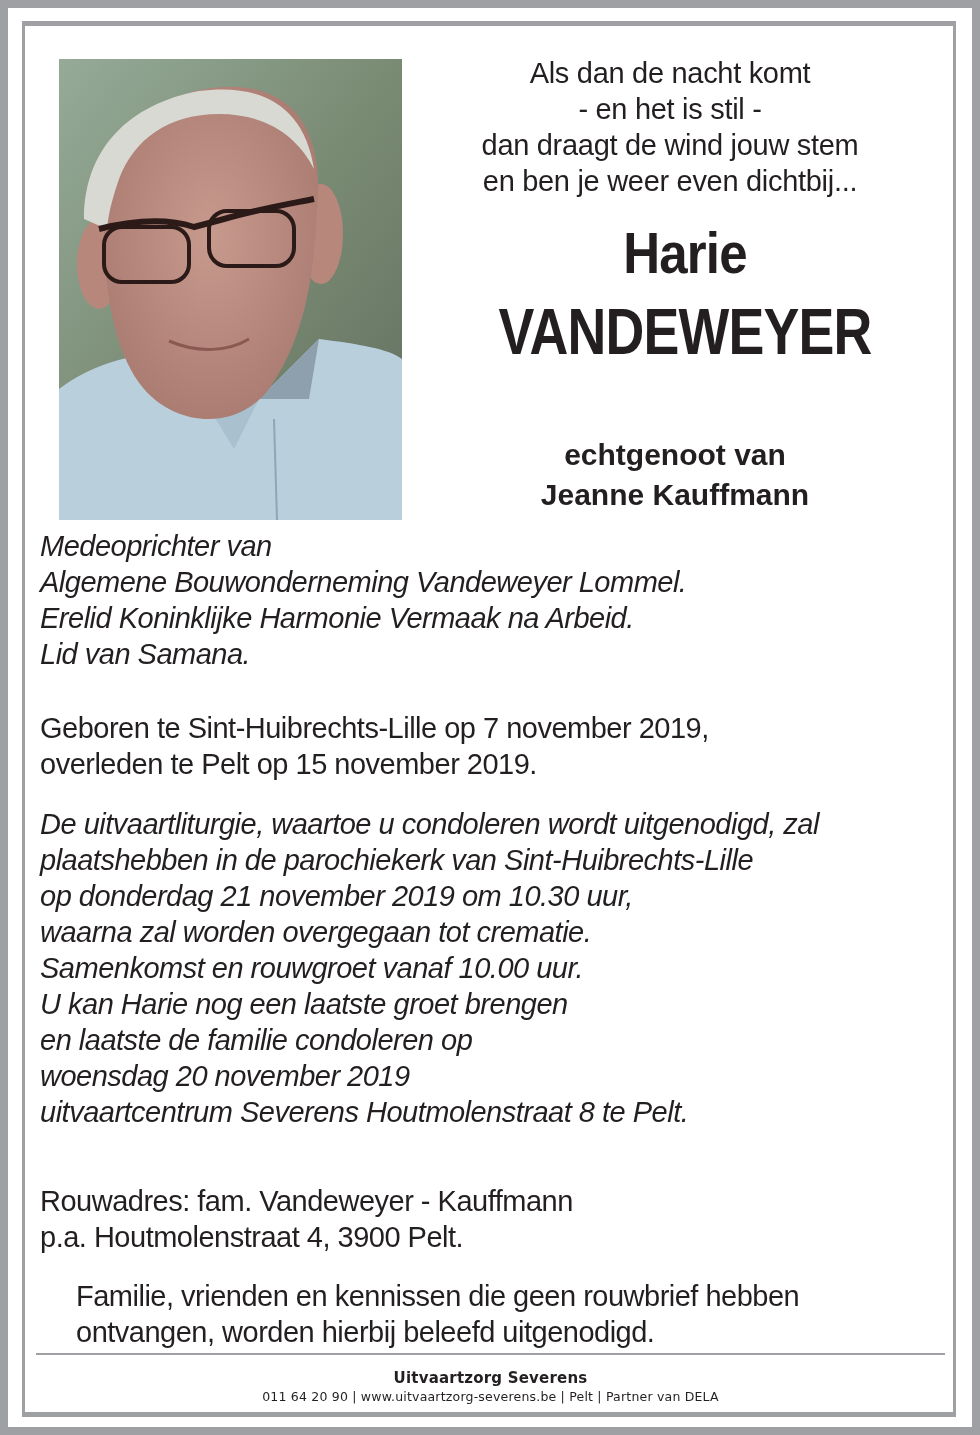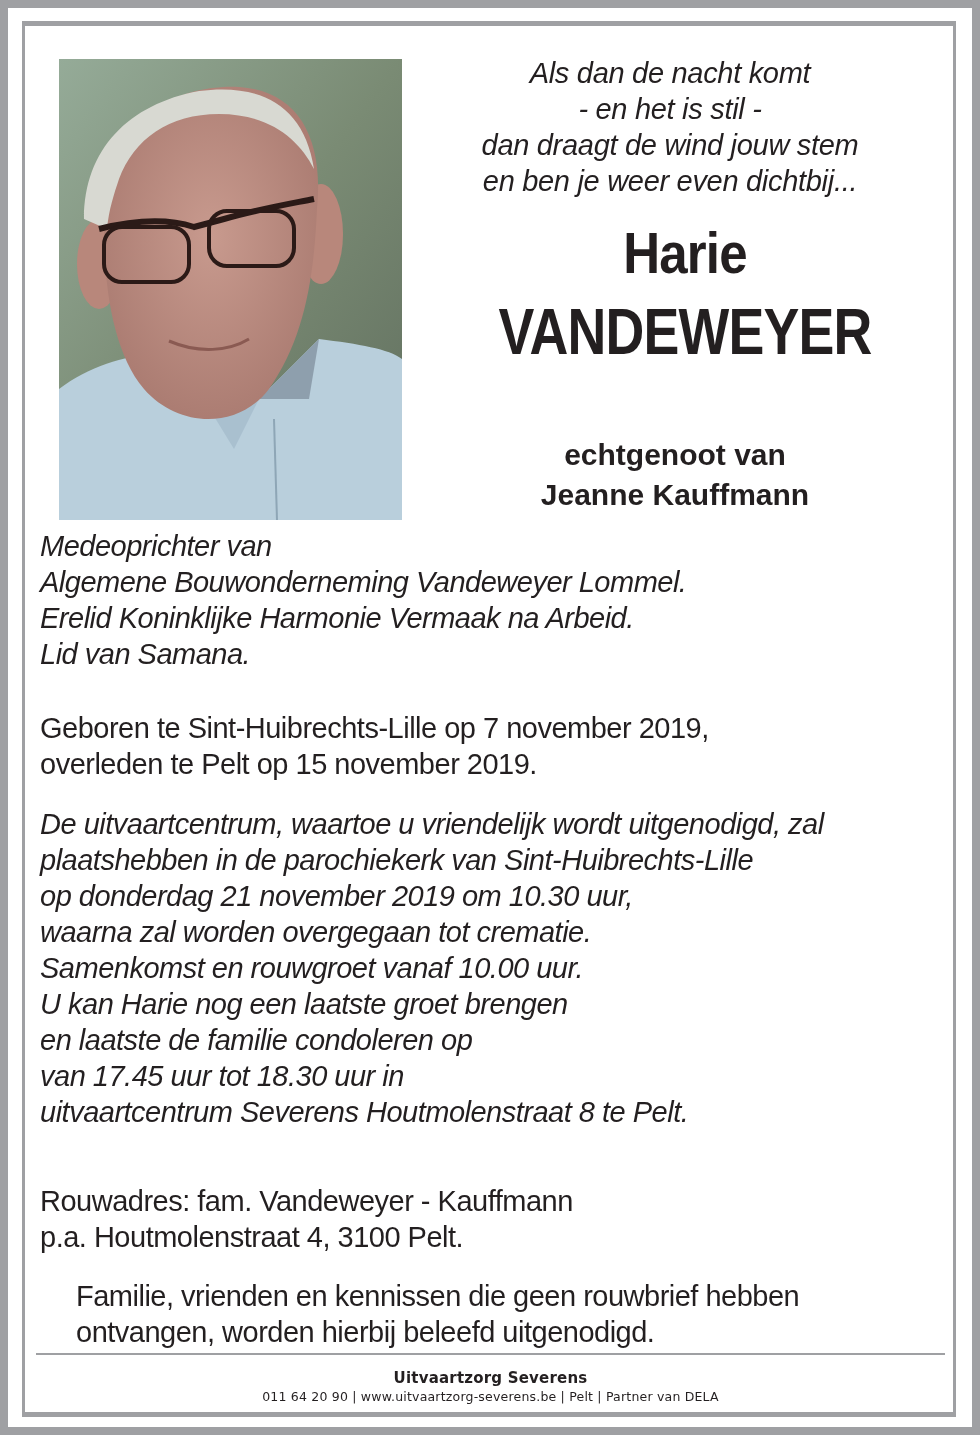--- a/index.html
+++ b/index.html
@@ -25,7 +25,7 @@
 
     .poem {
       position: absolute; left: 420px; top: 55px; width: 500px;
-      text-align: center; font-style: italic; font-size: 29px; line-height: 36px;
+      text-align: center; font-size: 29px; line-height: 36px;
       letter-spacing: -0.3px; color: #231f20;
     }
     .name-first {

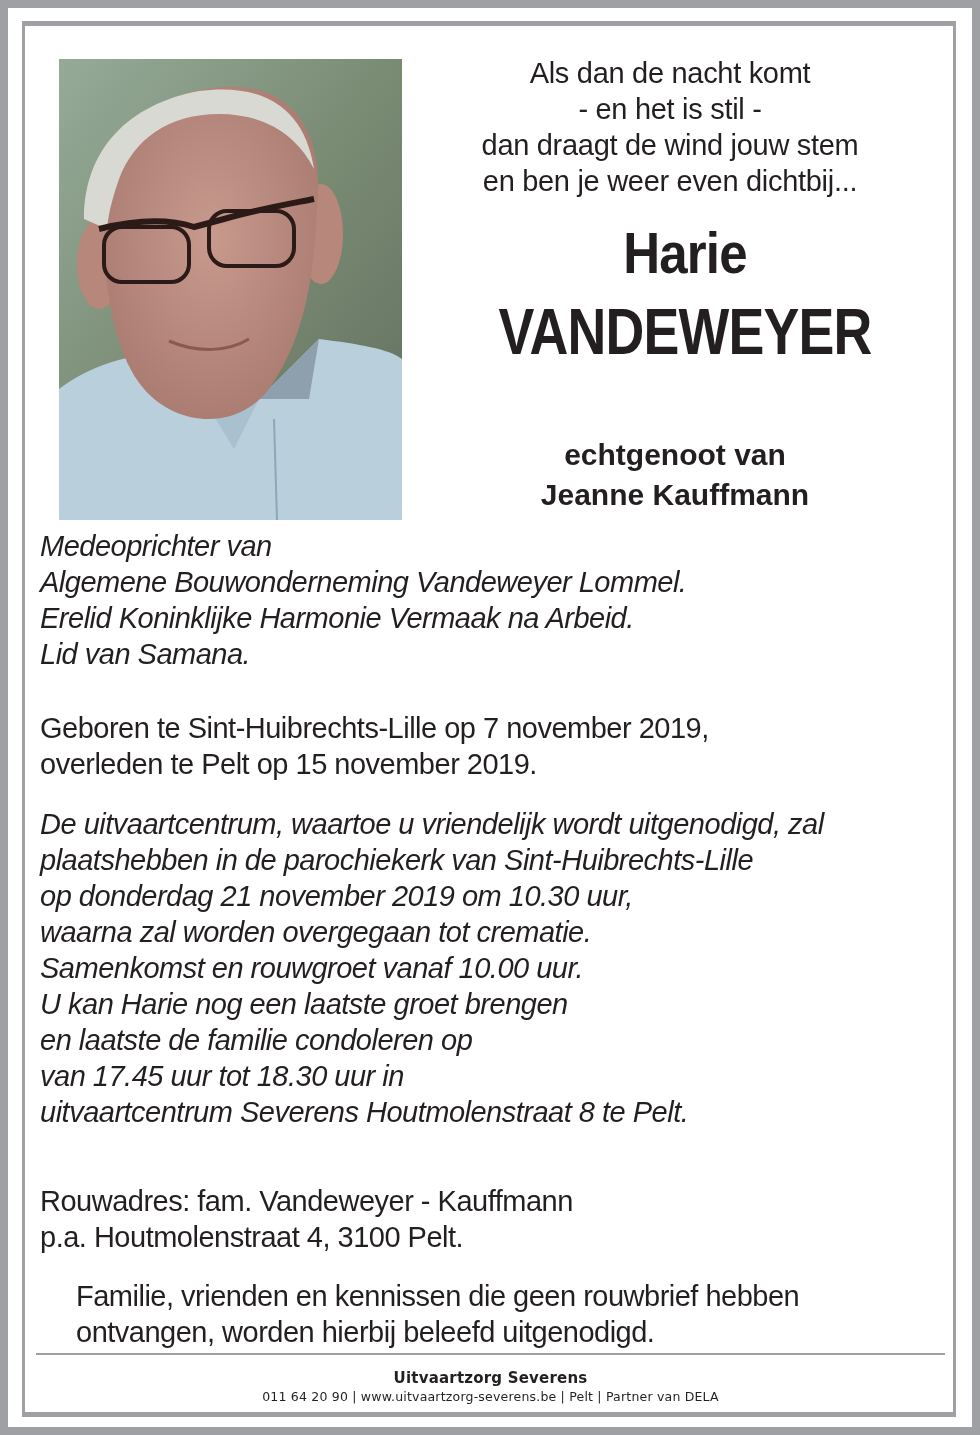--- a/index.html
+++ b/index.html
@@ -137,7 +137,7 @@
 </div>
 
 <div class="block italic ceremony">
-  <span class="line">De uitvaartcentrum, waartoe u vriendelijk wordt uitgenodigd, zal</span>
+  <span class="line">De uitvaartliturgie, waartoe u condoleren wordt uitgenodigd, zal</span>
   <span class="line">plaatshebben in de parochiekerk van Sint-Huibrechts-Lille</span>
   <span class="line">op donderdag 21 november 2019 om 10.30 uur,</span>
   <span class="line">waarna zal worden overgegaan tot crematie.</span>

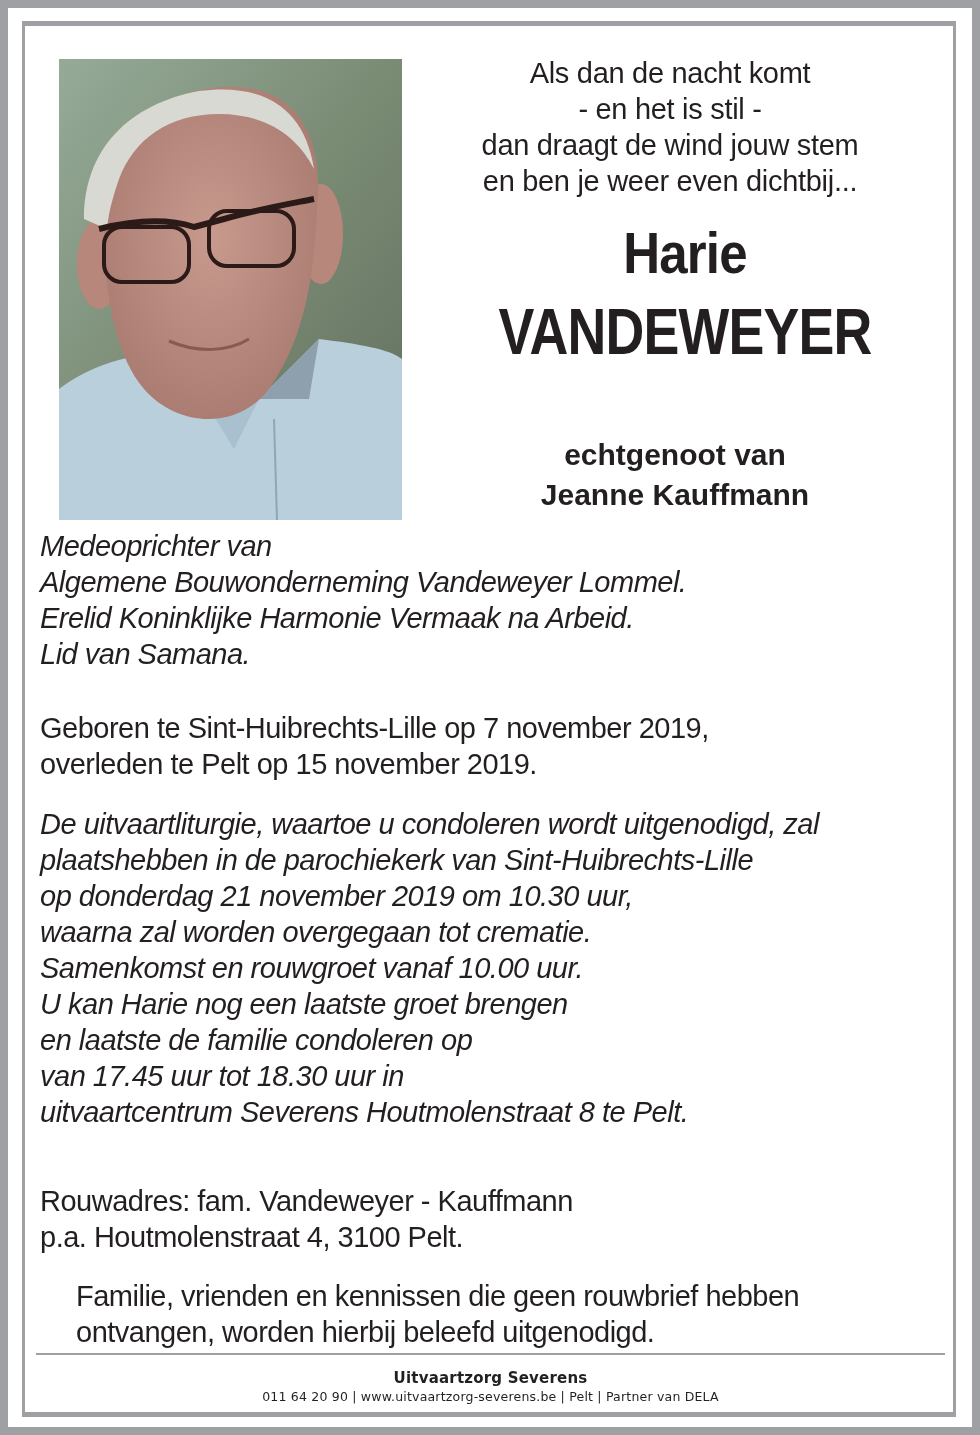--- a/index.html
+++ b/index.html
@@ -144,6 +144,7 @@
   <span class="line">Samenkomst en rouwgroet vanaf 10.00 uur.</span>
   <span class="line">U kan Harie nog een laatste groet brengen</span>
   <span class="line">en laatste de familie condoleren op</span>
+  <span class="line">woensdag 20 november 2019</span>
   <span class="line">van 17.45 uur tot 18.30 uur in</span>
   <span class="line">uitvaartcentrum Severens Houtmolenstraat 8 te Pelt.</span>
 </div>

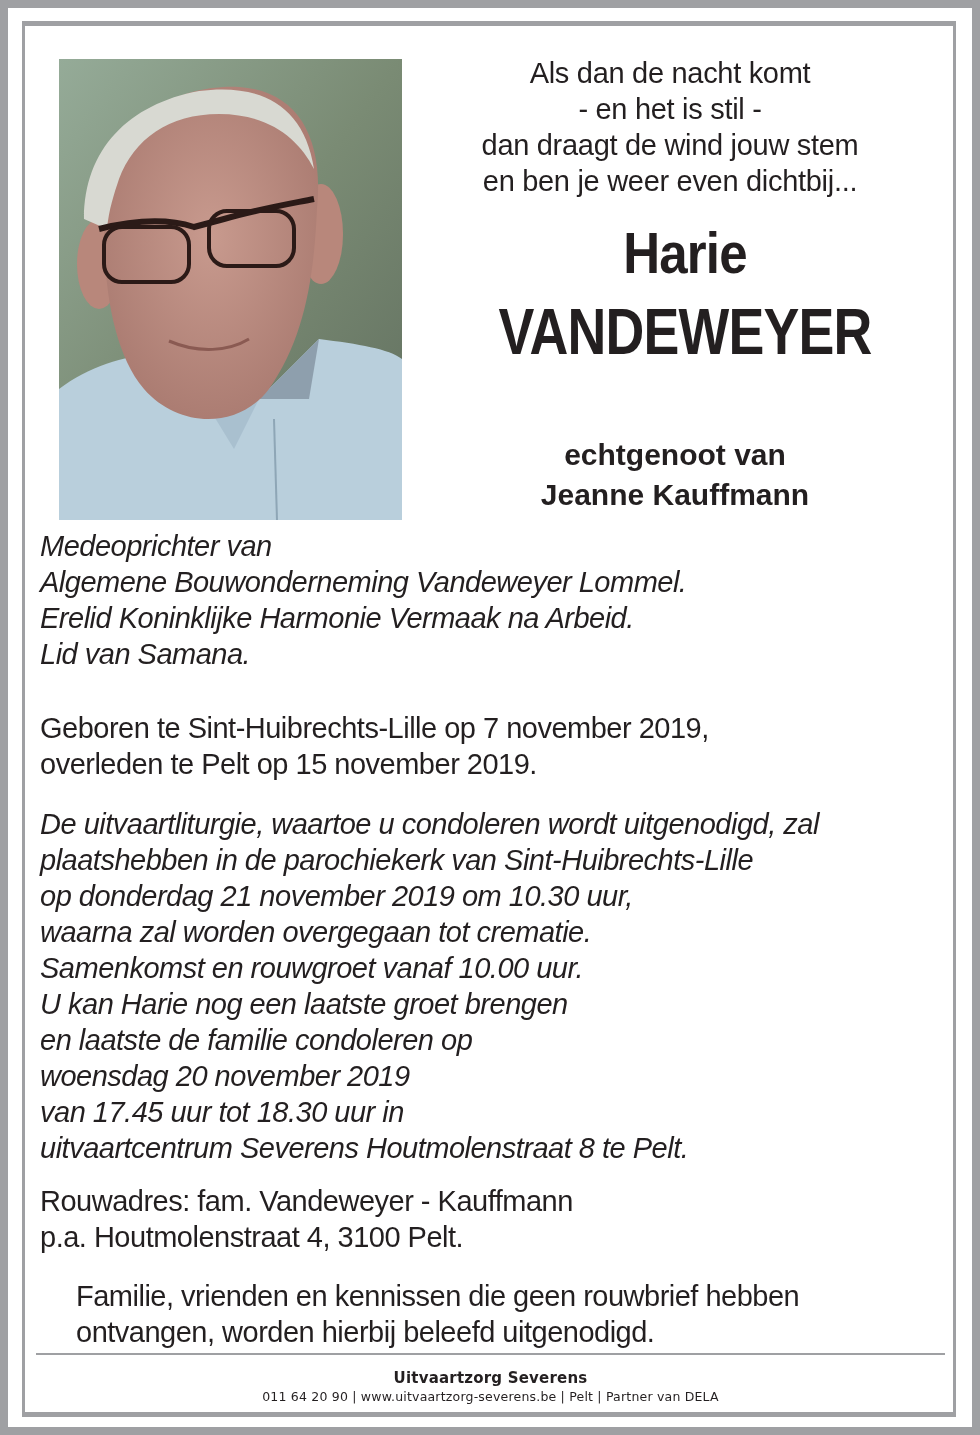--- a/index.html
+++ b/index.html
@@ -145,7 +145,6 @@
   <span class="line">U kan Harie nog een laatste groet brengen</span>
   <span class="line">en laatste de familie condoleren op</span>
   <span class="line">woensdag 20 november 2019</span>
-  <span class="line">van 17.45 uur tot 18.30 uur in</span>
   <span class="line">uitvaartcentrum Severens Houtmolenstraat 8 te Pelt.</span>
 </div>
 

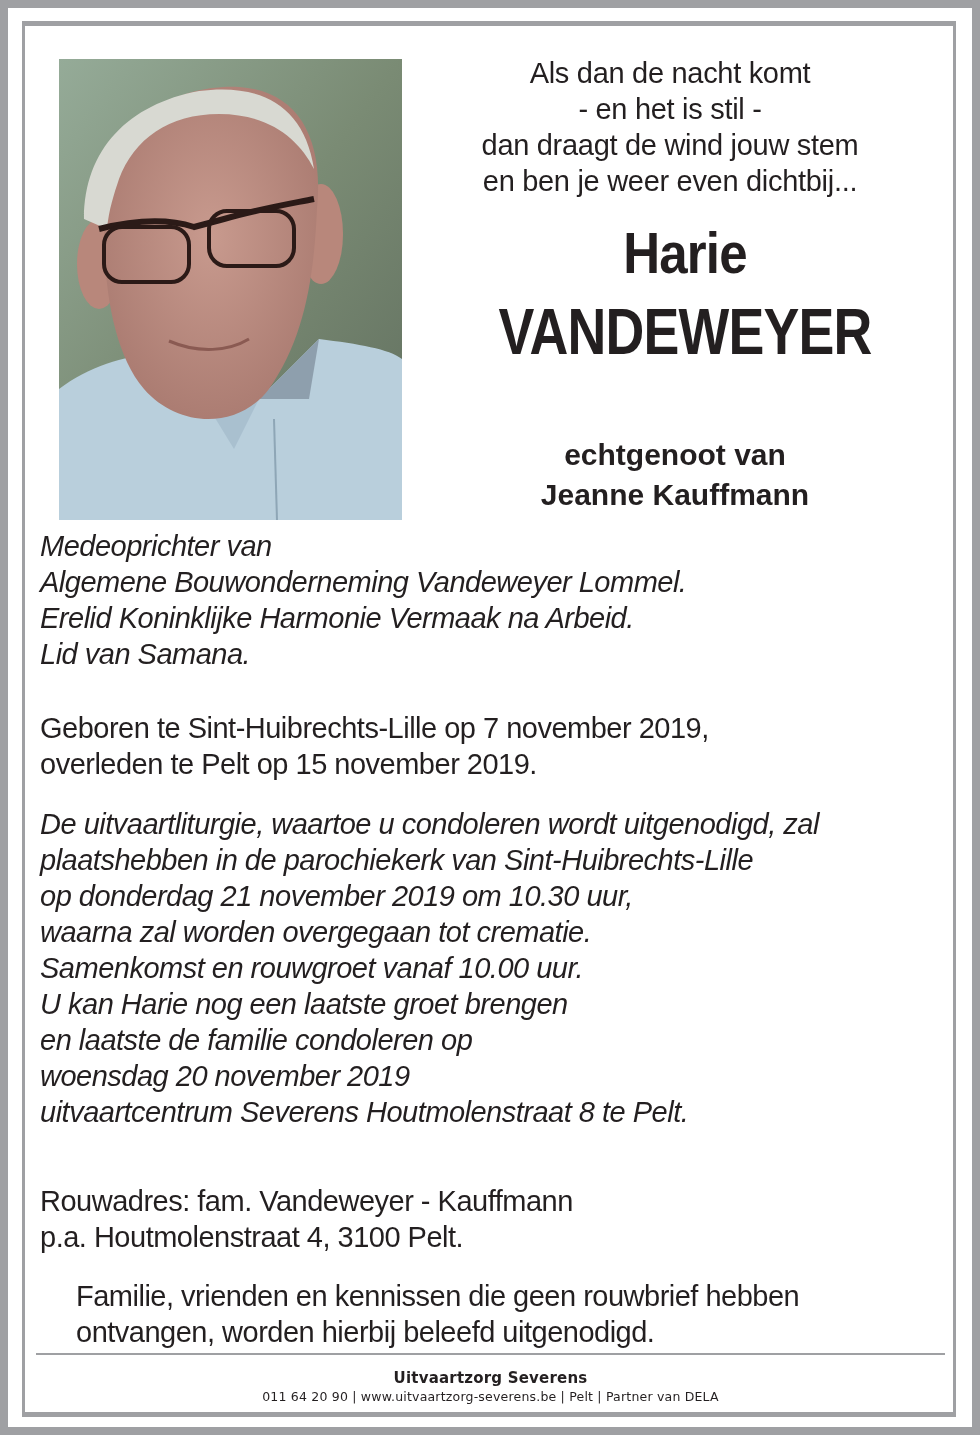--- a/index.html
+++ b/index.html
@@ -150,7 +150,7 @@
 
 <div class="block address">
   <span class="line">Rouwadres: fam. Vandeweyer - Kauffmann</span>
-  <span class="line">p.a. Houtmolenstraat 4, 3100 Pelt.</span>
+  <span class="line">p.a. Houtmolenstraat 4, 3900 Pelt.</span>
 </div>
 
 <div class="invite">

